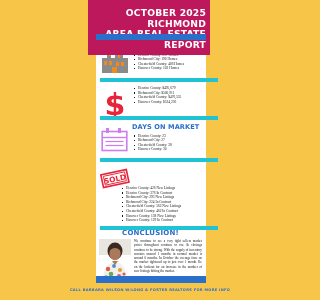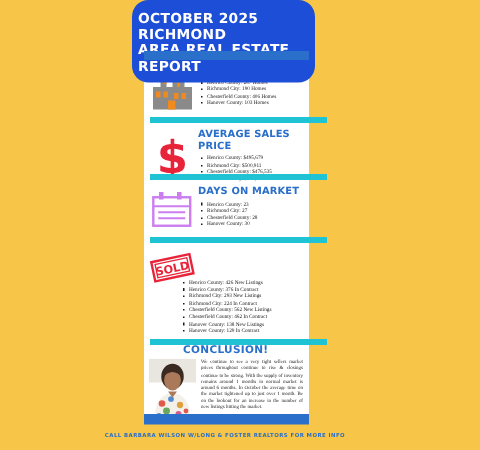--- a/index.html
+++ b/index.html
@@ -25,12 +25,11 @@
     left: 88px;
     top: 0px;
     width: 122px;
-    background: #1d4ed8;
+    background: #be185d;
     padding: 8px 4px 5px 4px;
     box-sizing: border-box;
-    text-align: left;
+    text-align: right;
     z-index: 5;
-    border-radius: 11px;
   }
   .header-title {
     color: #ffffff;

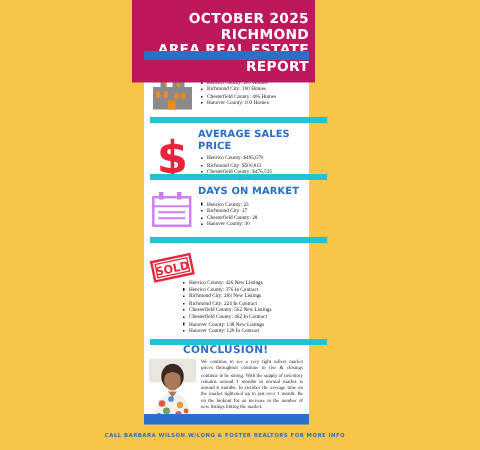--- a/index.html
+++ b/index.html
@@ -231,7 +231,6 @@
       </svg>
     </div>
     <div class="sec-body">
-      <div class="sec-title">Average Sales Price</div>
       <ul class="stats">
         <li>Henrico County: $495,679</li>
         <li>Richmond City: $500,911</li>

